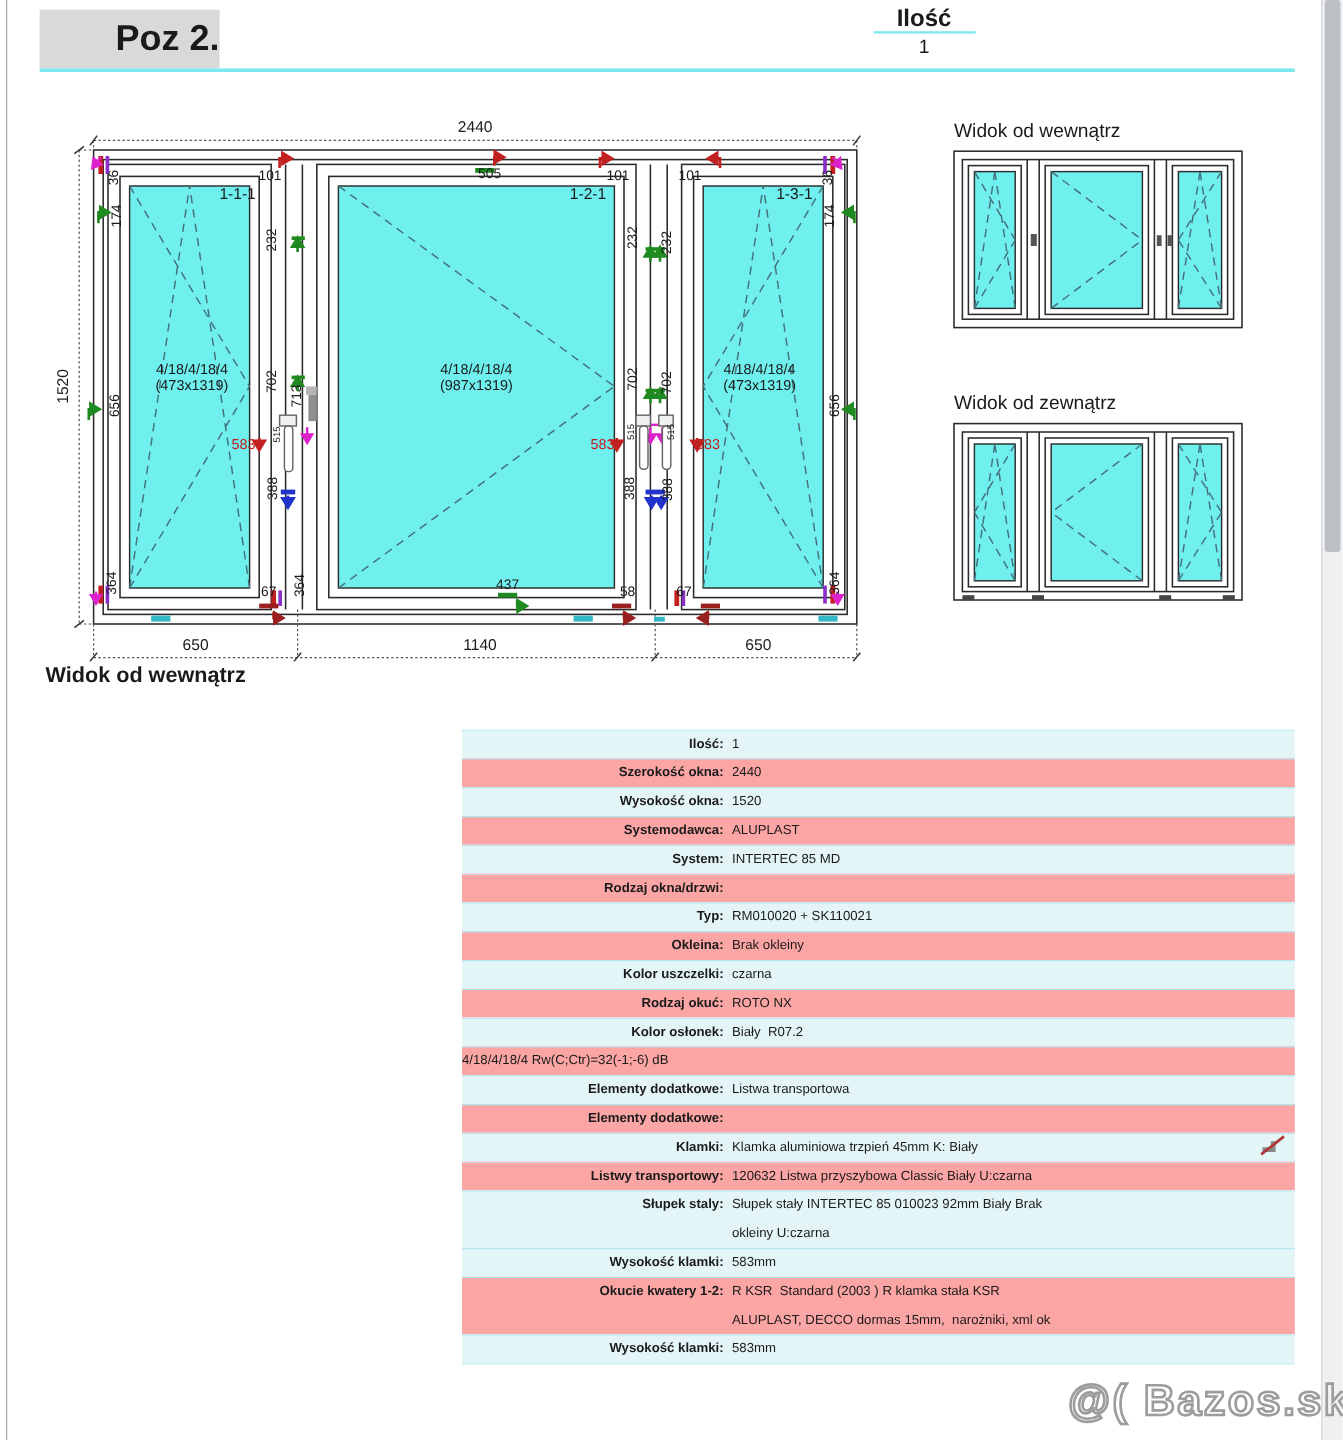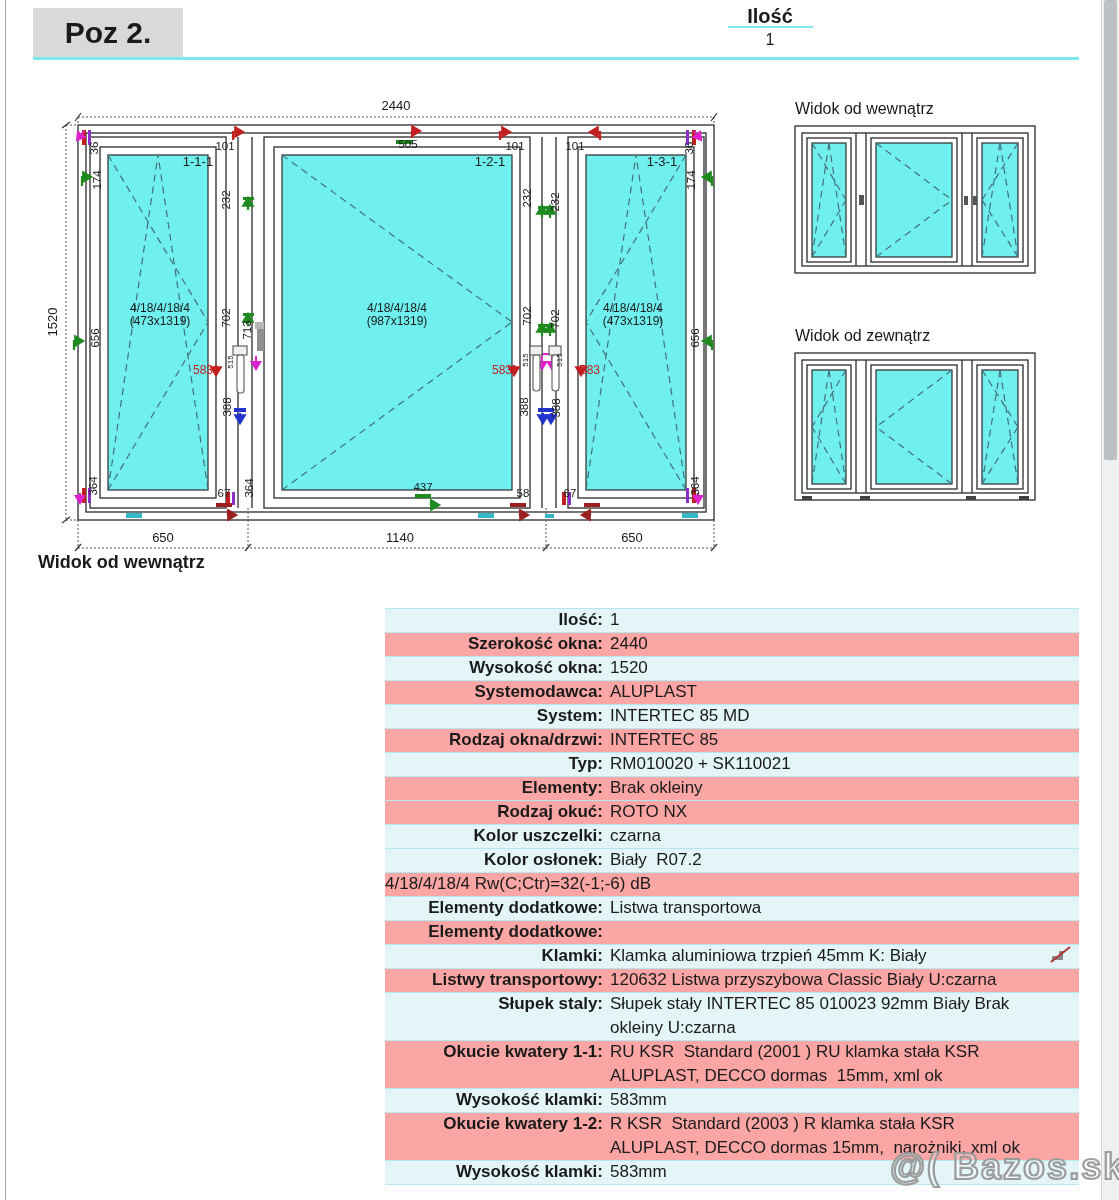--- a/index.html
+++ b/index.html
@@ -7,7 +7,7 @@
        font-family:"Liberation Sans",sans-serif;color:#1a1a1a;}
   .left-rule{position:absolute;left:5px;top:0;width:1px;height:1200px;background:#a9a9a9;}
   .pos-box{position:absolute;left:33px;top:8px;width:150px;height:49px;background:var(--gray-box);
-           font-size:30px;font-weight:bold;line-height:49px;text-align:center;}
+           font-size:30px;font-weight:bold;line-height:49px;text-align:right;}
   .header-rule{position:absolute;left:33px;top:57px;width:1046px;height:3px;background:var(--accent);}
   .qty-label{position:absolute;left:725px;top:5px;width:90px;text-align:center;font-weight:bold;font-size:20px;}
   .qty-underline{position:absolute;left:728px;top:26px;width:85px;height:2px;background:var(--accent);}

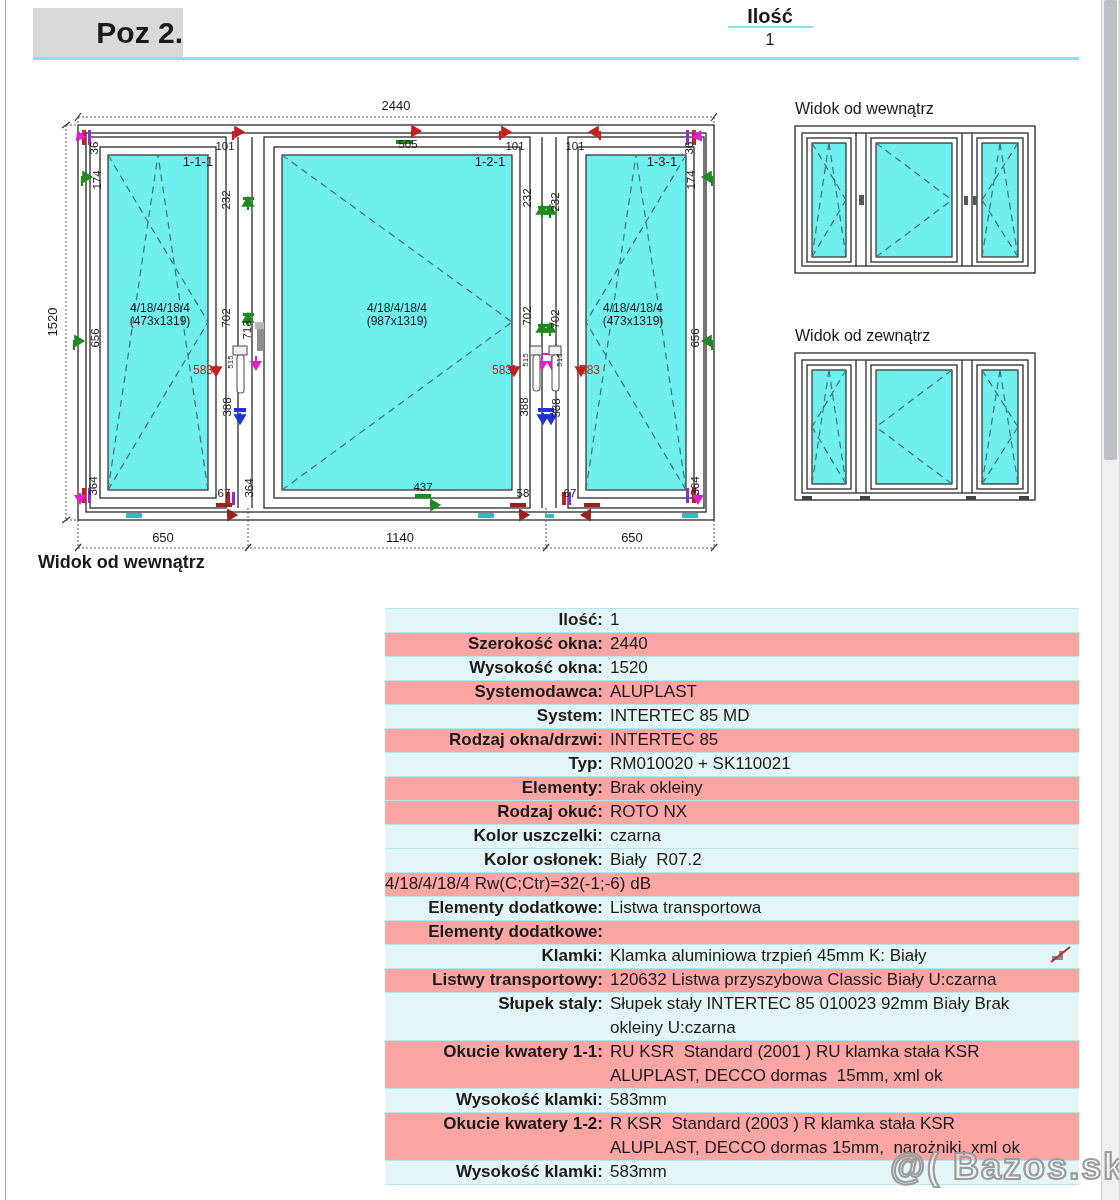--- a/index.html
+++ b/index.html
@@ -30,7 +30,7 @@
   #main-drawing{position:absolute;left:0;top:90px;}
   #side-views{position:absolute;left:780px;top:95px;}
   .main-view-label{position:absolute;left:38px;top:552px;font-size:18px;font-weight:bold;}
-  #spec-table{position:absolute;left:385px;top:608px;width:694px;font-size:17px;
+  #spec-table{position:absolute;left:385px;top:608px;width:694px;font-size:11px;
               border-bottom:1px solid var(--row-line);}
   .spec-row{display:flex;align-items:flex-start;box-shadow:inset 0 1px 0 var(--row-line);
             line-height:24px;position:relative;}

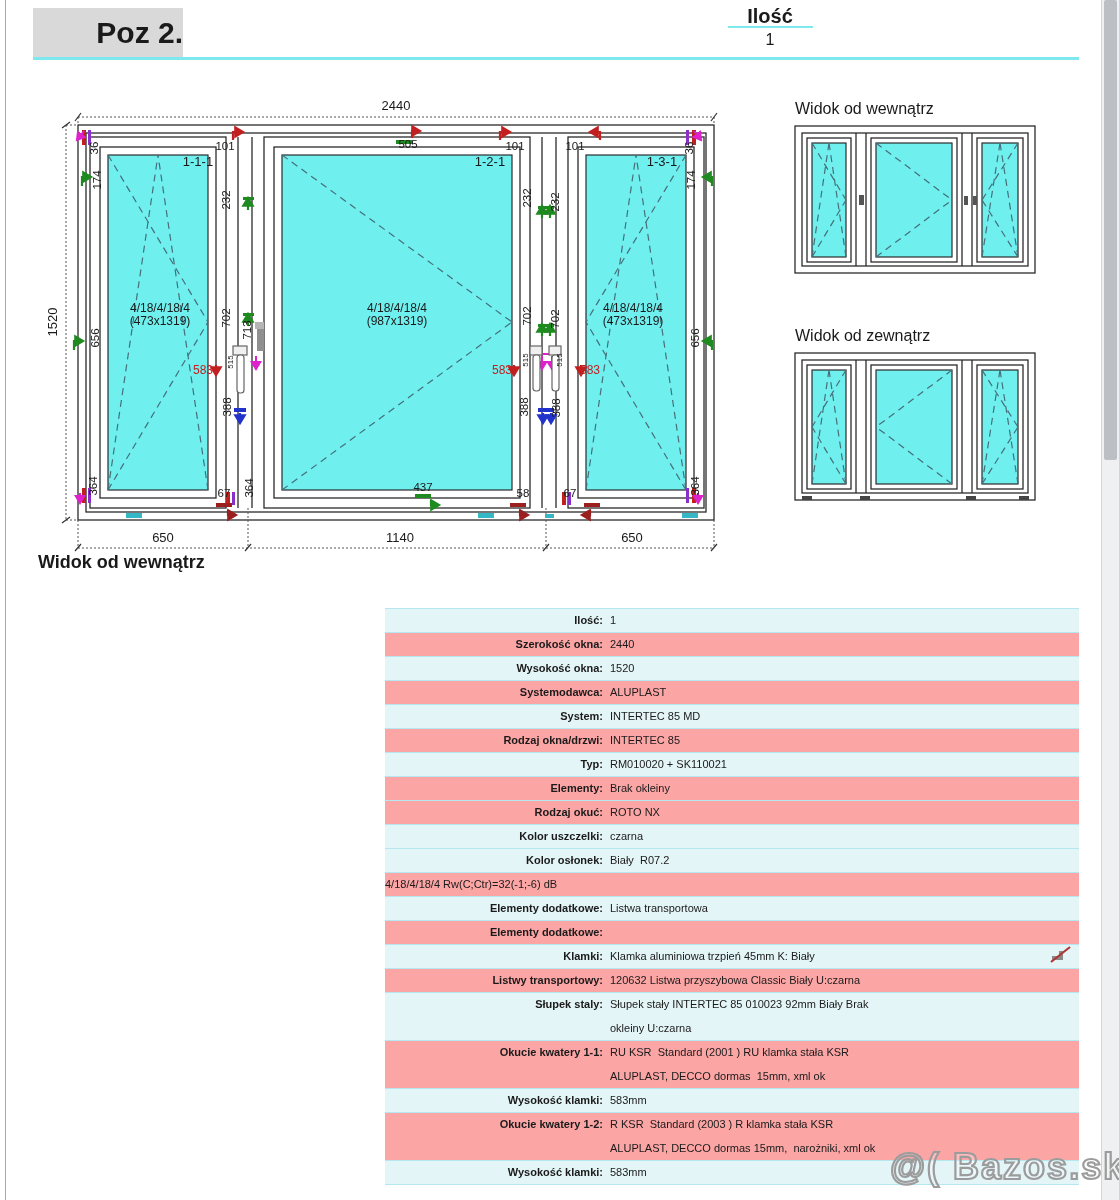--- a/index.html
+++ b/index.html
@@ -320,7 +320,6 @@
     </div>
     <div class="spec-row even">
       <div class="spec-label">Rodzaj okna/drzwi:</div>
-      <div class="spec-value"><div>INTERTEC 85</div></div>
     </div>
     <div class="spec-row odd">
       <div class="spec-label">Typ:</div>

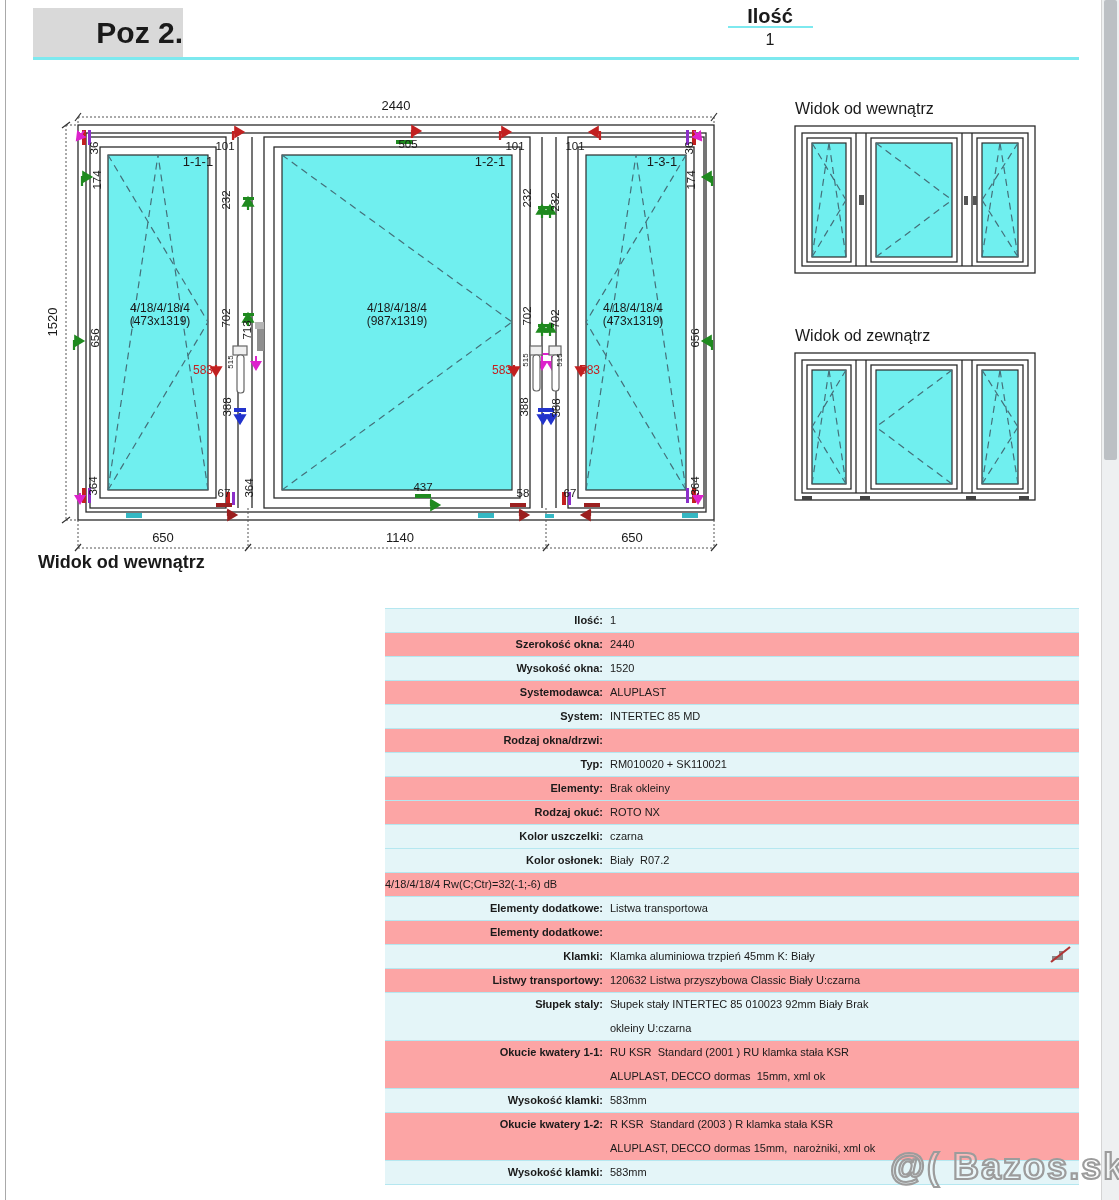--- a/index.html
+++ b/index.html
@@ -326,7 +326,7 @@
       <div class="spec-value"><div>RM010020 + SK110021</div></div>
     </div>
     <div class="spec-row even">
-      <div class="spec-label">Elementy:</div>
+      <div class="spec-label">Okleina:</div>
       <div class="spec-value"><div>Brak okleiny</div></div>
     </div>
     <div class="spec-row even">

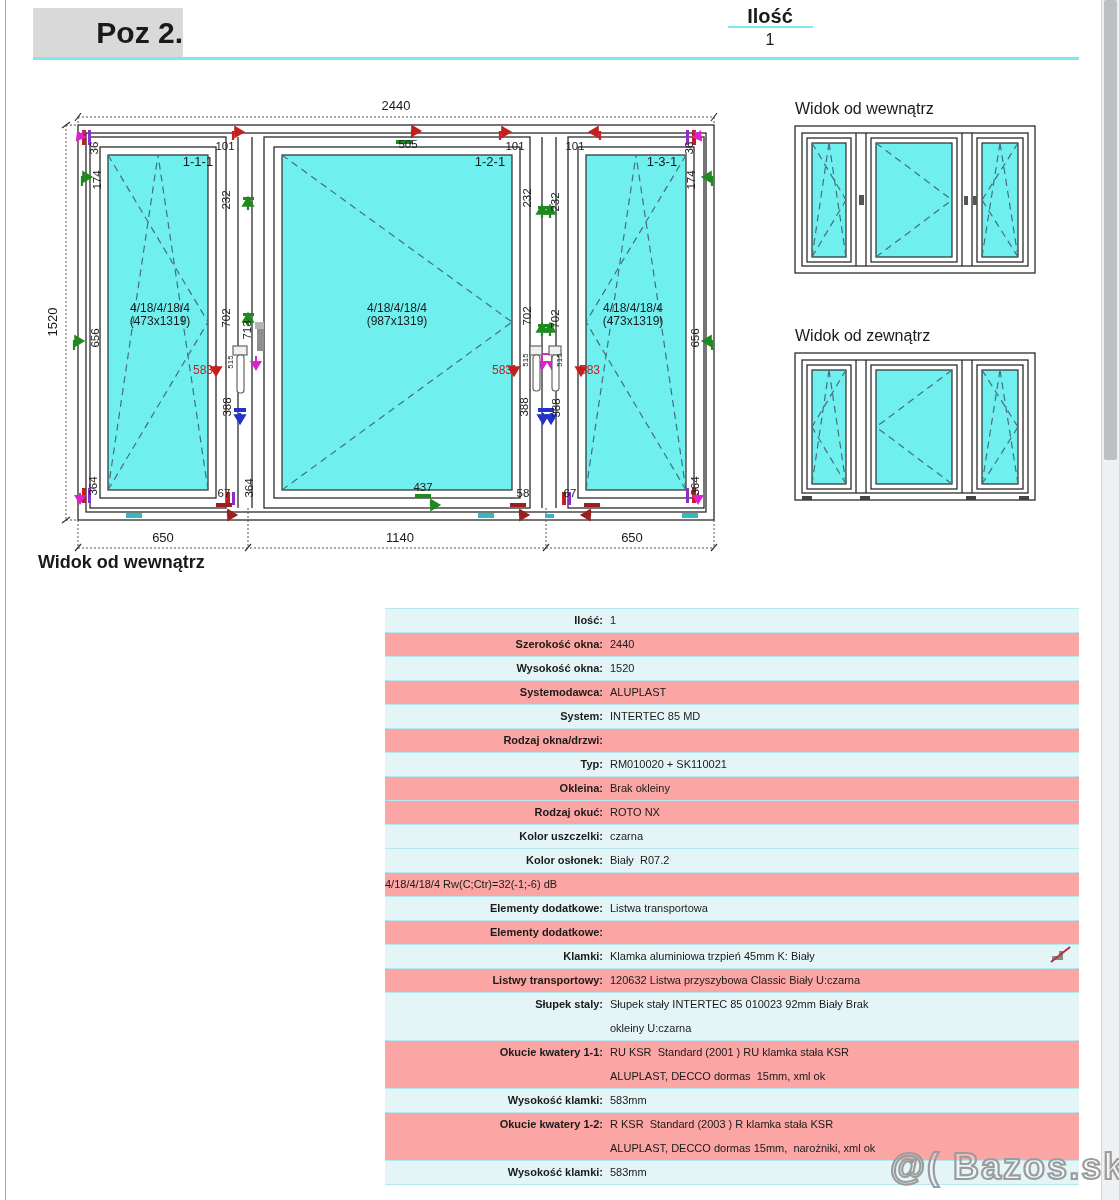--- a/index.html
+++ b/index.html
@@ -329,13 +329,13 @@
       <div class="spec-label">Okleina:</div>
       <div class="spec-value"><div>Brak okleiny</div></div>
     </div>
+    <div class="spec-row odd">
+      <div class="spec-label">Kolor uszczelki:</div>
+      <div class="spec-value"><div>czarna</div></div>
+    </div>
     <div class="spec-row even">
       <div class="spec-label">Rodzaj okuć:</div>
       <div class="spec-value"><div>ROTO NX</div></div>
-    </div>
-    <div class="spec-row odd">
-      <div class="spec-label">Kolor uszczelki:</div>
-      <div class="spec-value"><div>czarna</div></div>
     </div>
     <div class="spec-row odd">
       <div class="spec-label">Kolor osłonek:</div>

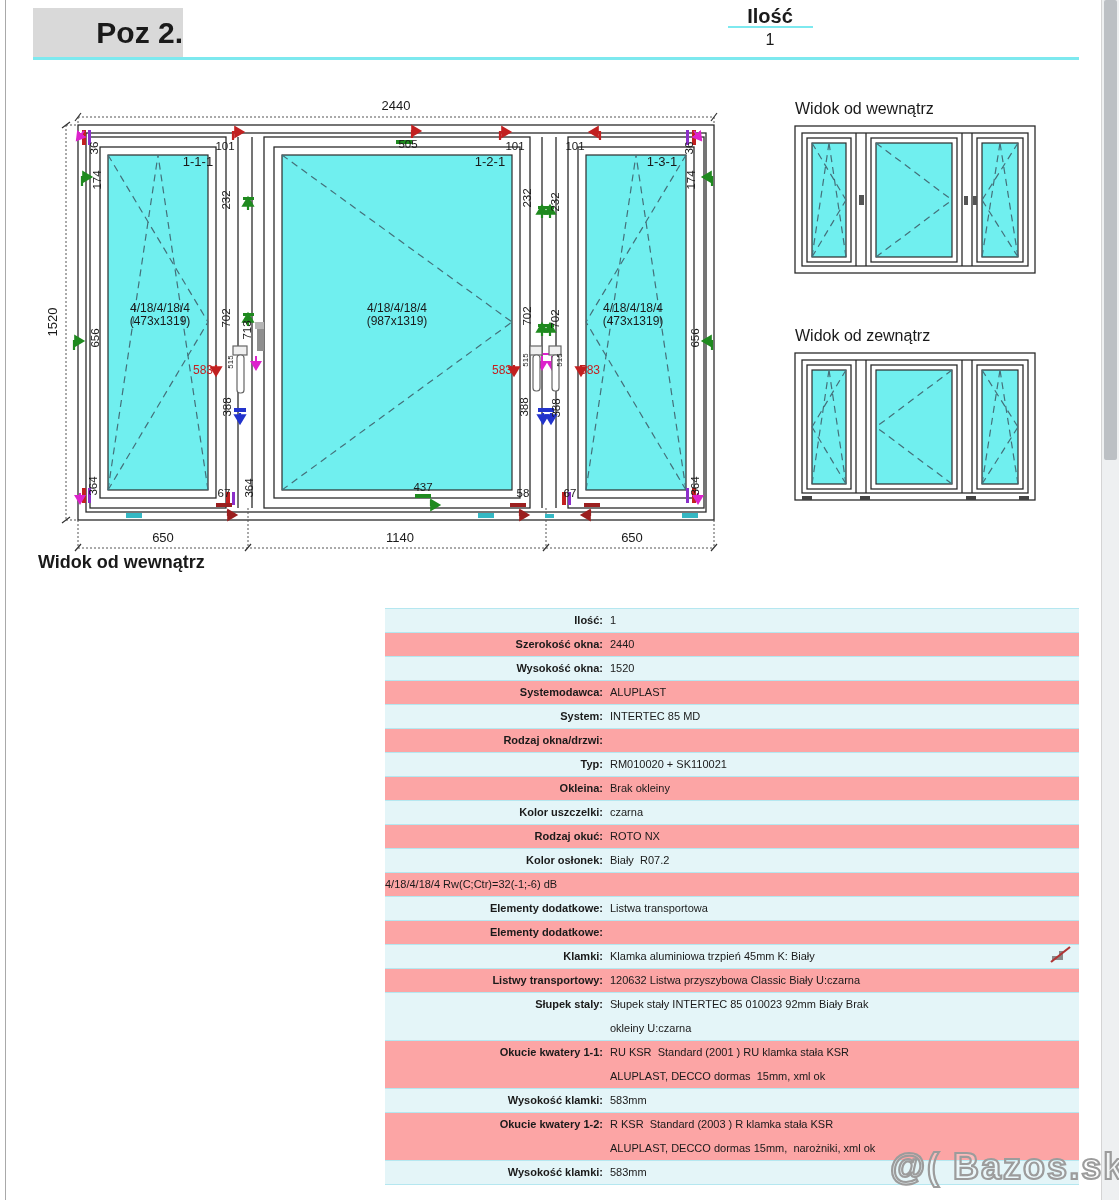--- a/index.html
+++ b/index.html
@@ -367,10 +367,6 @@
       <div class="spec-label">Słupek staly:</div>
       <div class="spec-value"><div>Słupek stały INTERTEC 85 010023 92mm Biały Brak</div><div>okleiny U:czarna</div></div>
     </div>
-    <div class="spec-row even">
-      <div class="spec-label">Okucie kwatery 1-1:</div>
-      <div class="spec-value"><div>RU KSR  Standard (2001 ) RU klamka stała KSR</div><div>ALUPLAST, DECCO dormas  15mm, xml ok</div></div>
-    </div>
     <div class="spec-row odd">
       <div class="spec-label">Wysokość klamki:</div>
       <div class="spec-value"><div>583mm</div></div>

